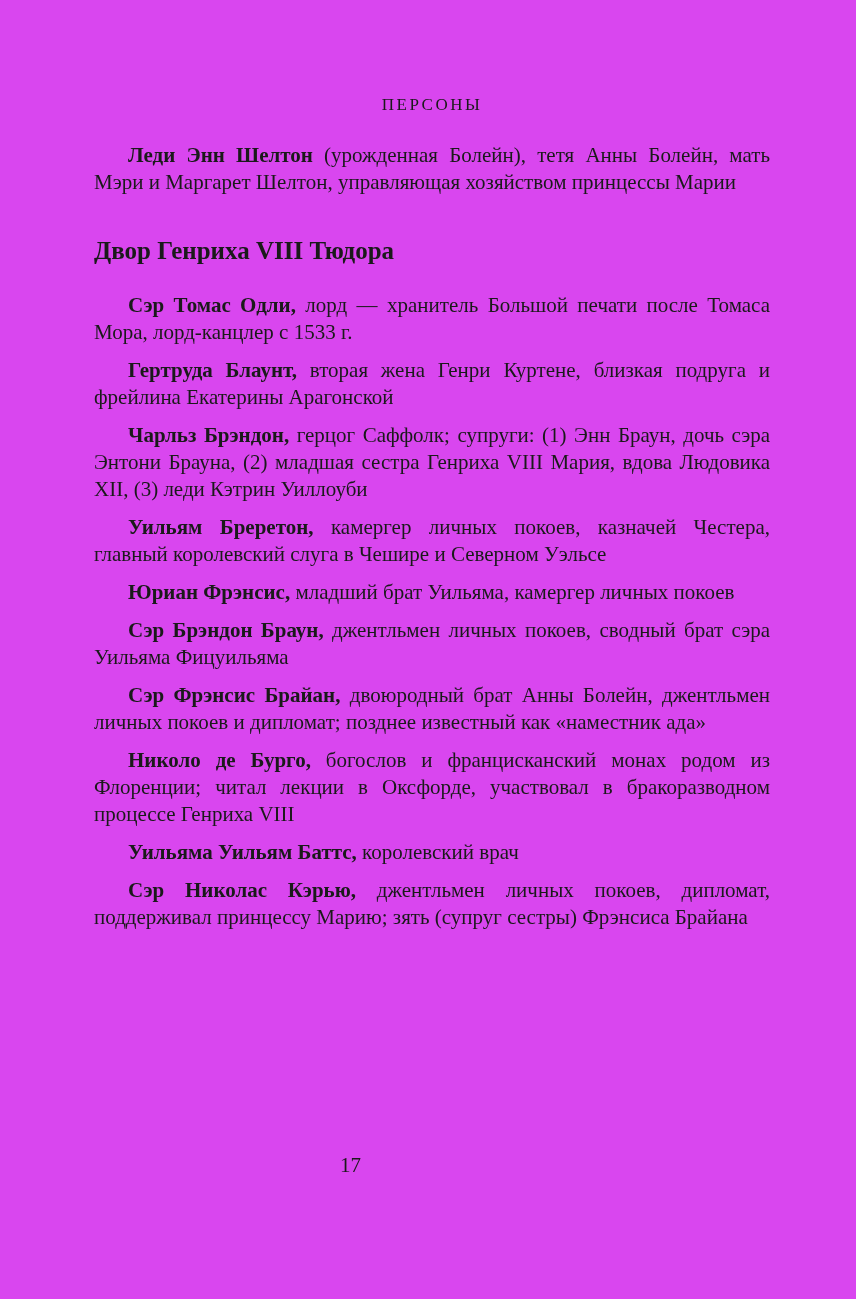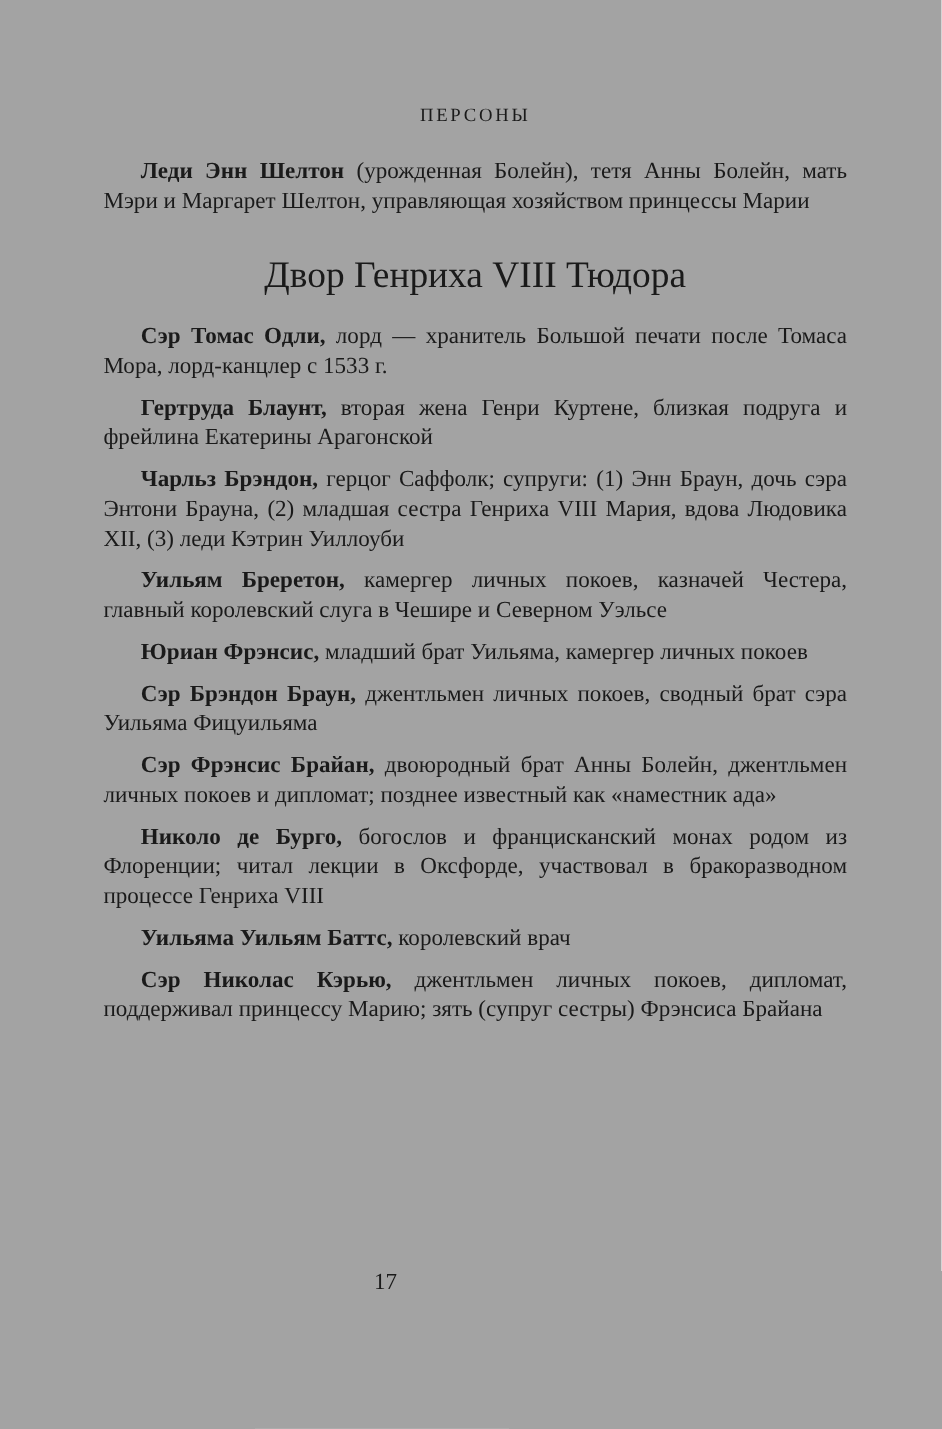--- a/index.html
+++ b/index.html
@@ -13,7 +13,7 @@
     box-sizing: border-box;
     width: 856px;
     height: 1299px;
-    background: #a3a3a3;
+    background: #d946ef;
     color: #1a1a1a;
     font-family: "Liberation Serif", "DejaVu Serif", serif;
     padding: 95px 86px 0 94px;

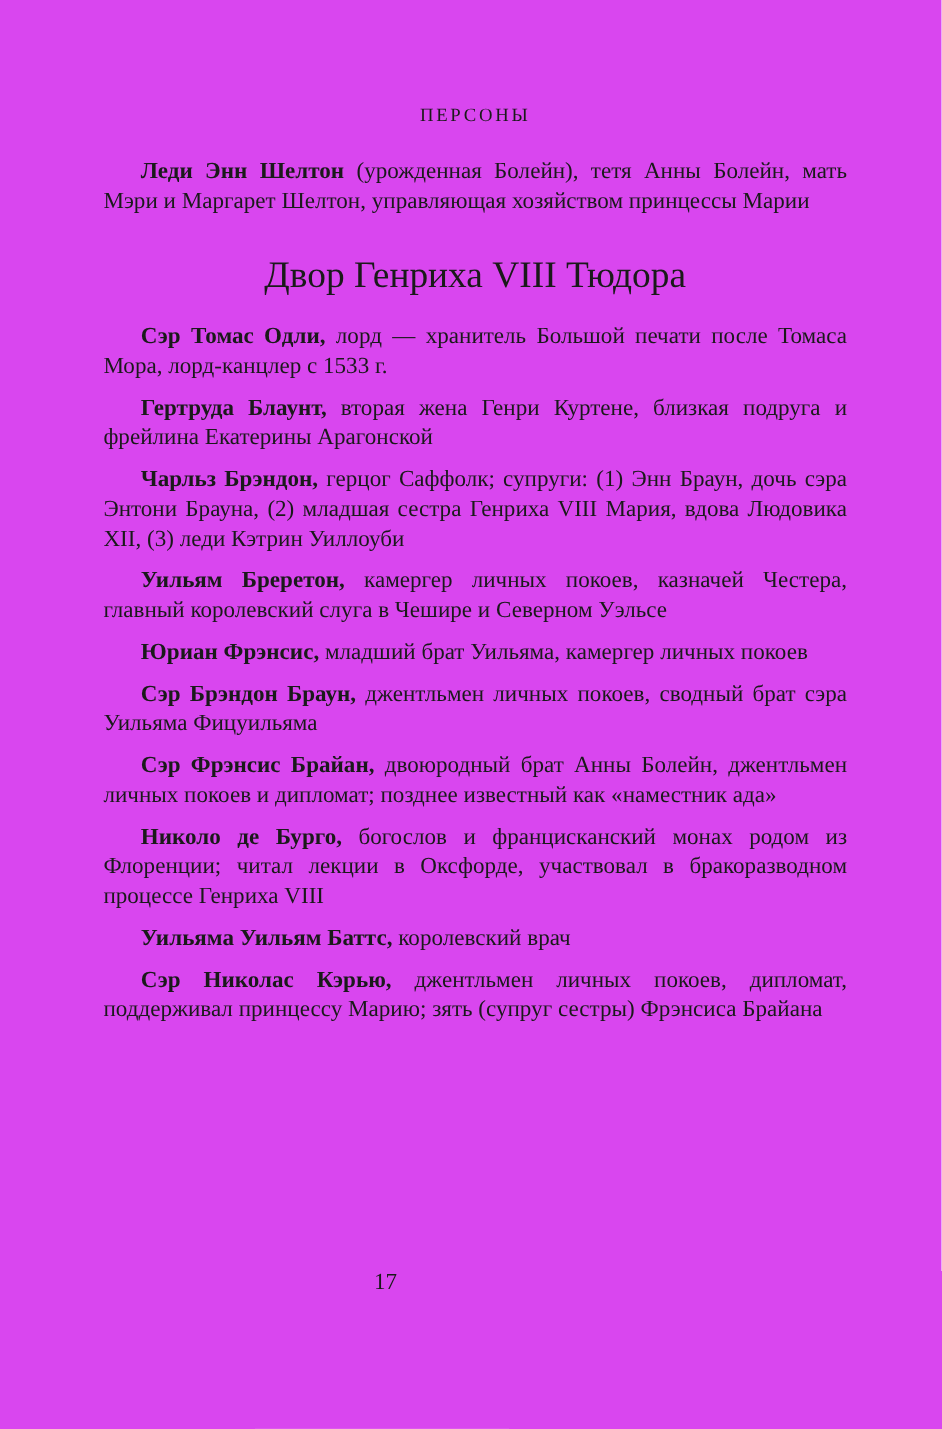--- a/index.html
+++ b/index.html
@@ -42,10 +42,9 @@
     margin-left: 34px;
   }
   .section-heading {
-    font-size: 34px;
+    font-size: 25px;
     line-height: 32px;
-    font-weight: 400;
-    text-align: center;
+    font-weight: 700;
     margin: 39px 0 25px 0;
   }
   .page-number {

